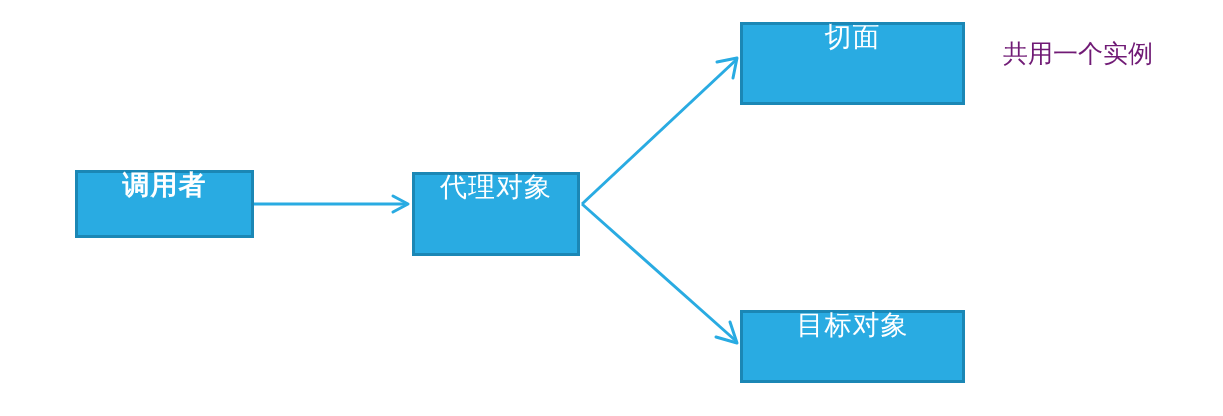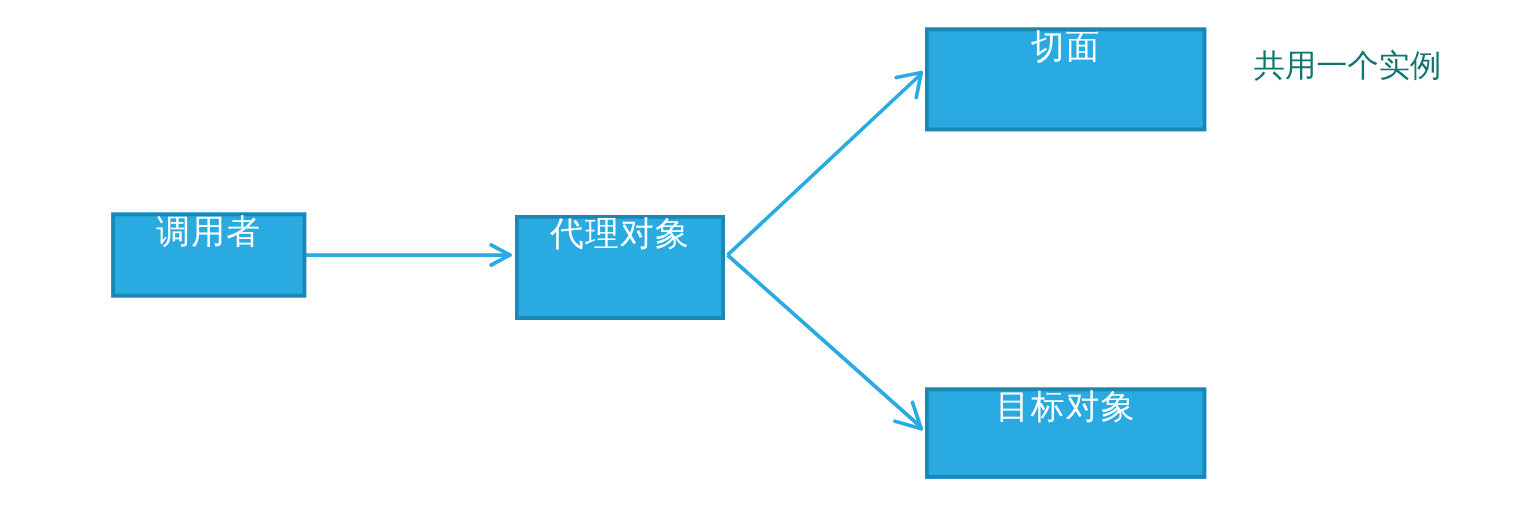--- a/index.html
+++ b/index.html
@@ -45,7 +45,7 @@
   }
   .note {
     position: absolute;
-    color: #0f766e;
+    color: #701a75;
     font-size: 25px;
     line-height: 1;
     white-space: nowrap;

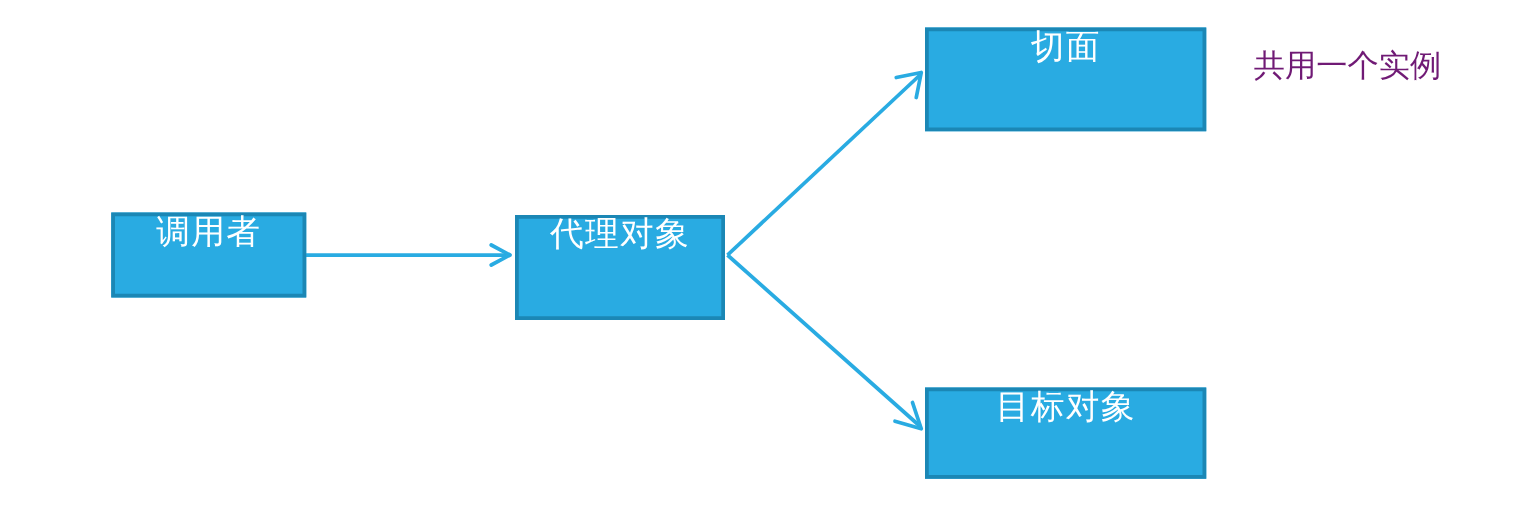--- a/index.html
+++ b/index.html
@@ -52,7 +52,7 @@
     user-select: none;
   }
   
-  #node-caller  { left: 89px;  top: 170px; width: 156px; height: 68px; }
+  #node-caller  { left: 75px;  top: 170px; width: 179px; height: 68px; font-weight: bold; }
   #node-proxy   { left: 412px; top: 172px; width: 168px; height: 84px; }
   #node-aspect  { left: 740px; top: 22px;  width: 225px; height: 83px; }
   #node-target  { left: 740px; top: 310px; width: 225px; height: 73px; }

